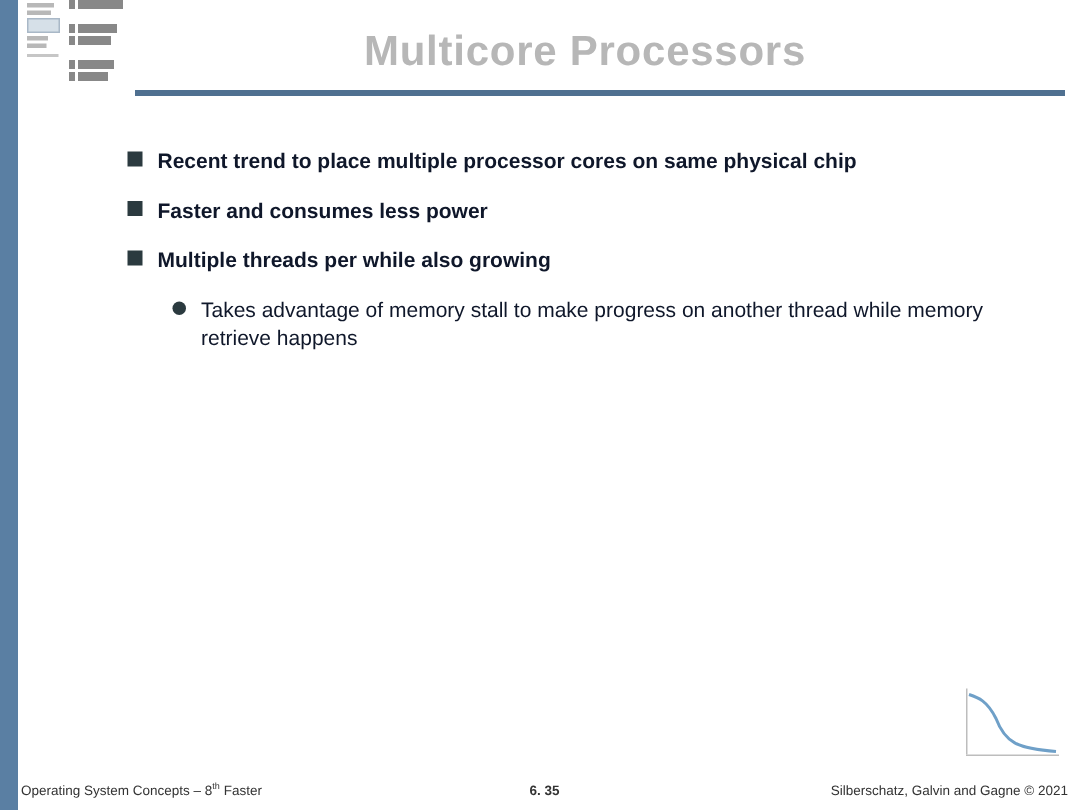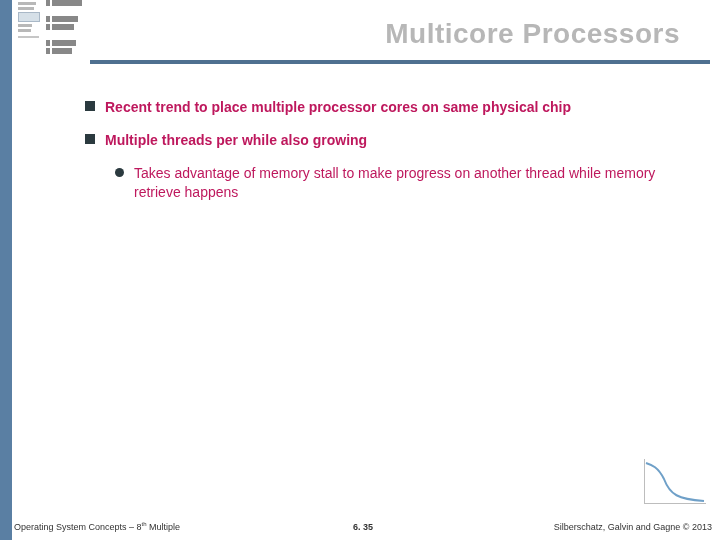--- a/index.html
+++ b/index.html
@@ -21,7 +21,7 @@
   .thumb .strip .srow span { display:inline-block; height:6px; background:#888; }
 
   
-  .title { position: absolute; left: 100px; top: 18px; width: 580px; text-align: right; font-size: 28px; font-weight: bold; color: #b7b7b7; letter-spacing: 0.5px; }
+  .title { position: absolute; left: 100px; top: 18px; width: 580px; text-align: center; font-size: 28px; font-weight: bold; color: #b7b7b7; letter-spacing: 0.5px; }
   .rule { position: absolute; left: 90px; top: 60px; width: 620px; height: 4px; background: #4f7090; }
 
   

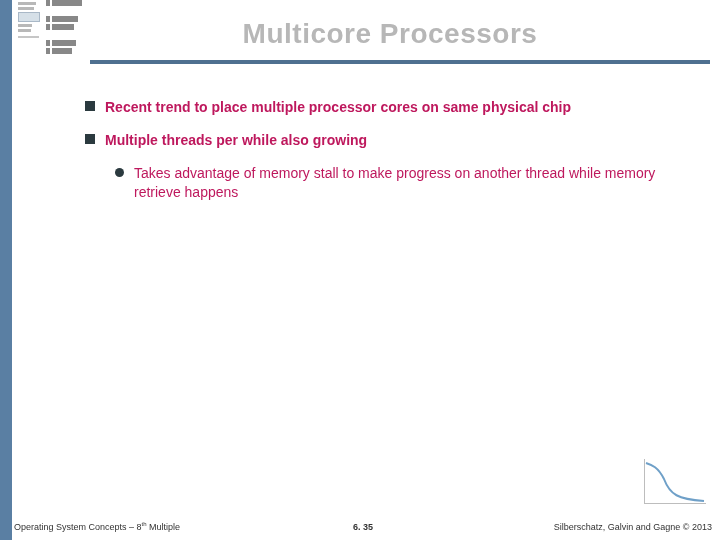--- a/index.html
+++ b/index.html
@@ -25,7 +25,7 @@
   .rule { position: absolute; left: 90px; top: 60px; width: 620px; height: 4px; background: #4f7090; }
 
   
-  .body { position: absolute; left: 85px; top: 98px; width: 600px; font-size: 14px; color: #be185d; line-height: 1.35; }
+  .body { position: absolute; left: 85px; top: 98px; width: 600px; font-size: 14px; color: #0f172a; line-height: 1.35; }
   .b1 { display: flex; align-items: flex-start; margin-bottom: 14px; }
   .b1 .sq { width: 10px; height: 10px; background: #2b3a3f; margin-top: 3px; margin-right: 10px; flex: 0 0 auto; }
   .b1 .txt { font-weight: bold; }

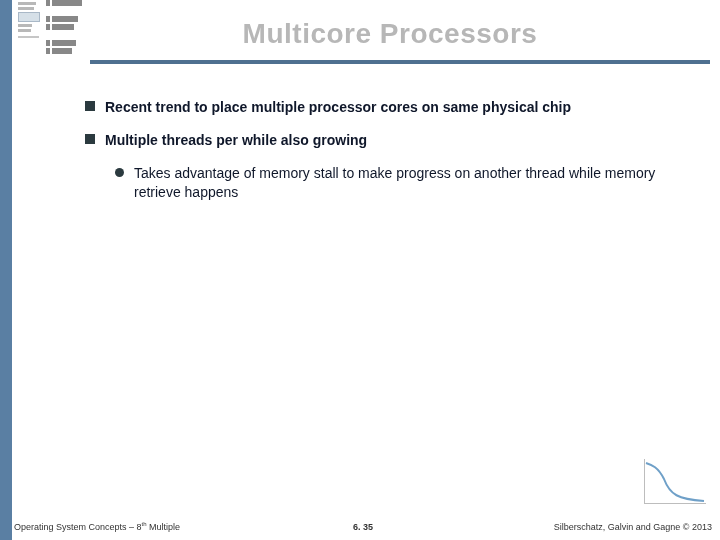--- a/index.html
+++ b/index.html
@@ -101,6 +101,10 @@
     </div>
     <div class="b1">
       <span class="sq"></span>
+      <span class="txt">Faster and consumes less power</span>
+    </div>
+    <div class="b1">
+      <span class="sq"></span>
       <span class="txt">Multiple threads per while also growing</span>
     </div>
     <div class="b2">

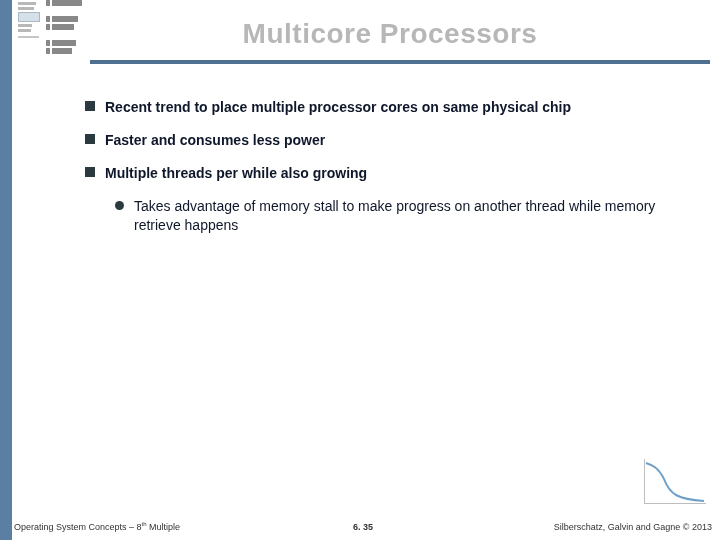--- a/index.html
+++ b/index.html
@@ -123,7 +123,7 @@
 
   <div class="footer">
     <div class="ft-left">
-      <span>Operating System Concepts – 8</span><sup>th</sup><span> Multiple</span>
+      <span>Operating System Concepts – 8</span><sup>th</sup><span> Faster</span>
     </div>
     <div class="ft-center">6. 35</div>
     <div class="ft-right">Silberschatz, Galvin and Gagne © 2013</div>

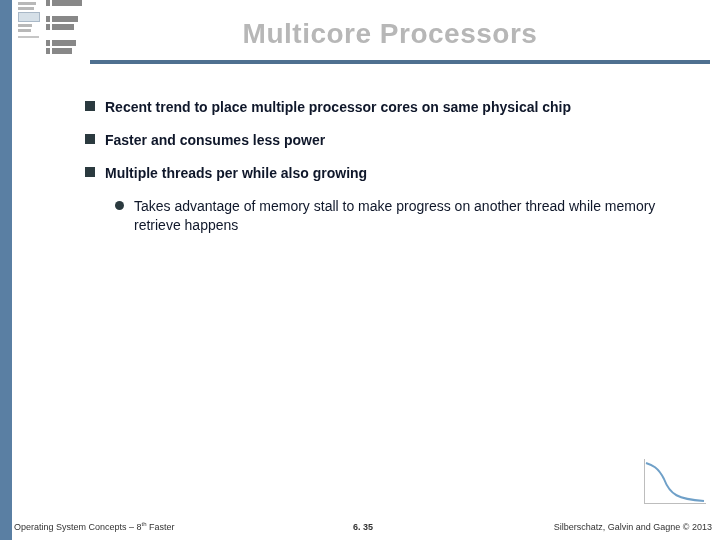--- a/index.html
+++ b/index.html
@@ -126,7 +126,7 @@
       <span>Operating System Concepts – 8</span><sup>th</sup><span> Faster</span>
     </div>
     <div class="ft-center">6. 35</div>
-    <div class="ft-right">Silberschatz, Galvin and Gagne © 2013</div>
+    <div class="ft-right">Silberschatz, Galvin and Gagne © 2021</div>
   </div>
 </div>
 

